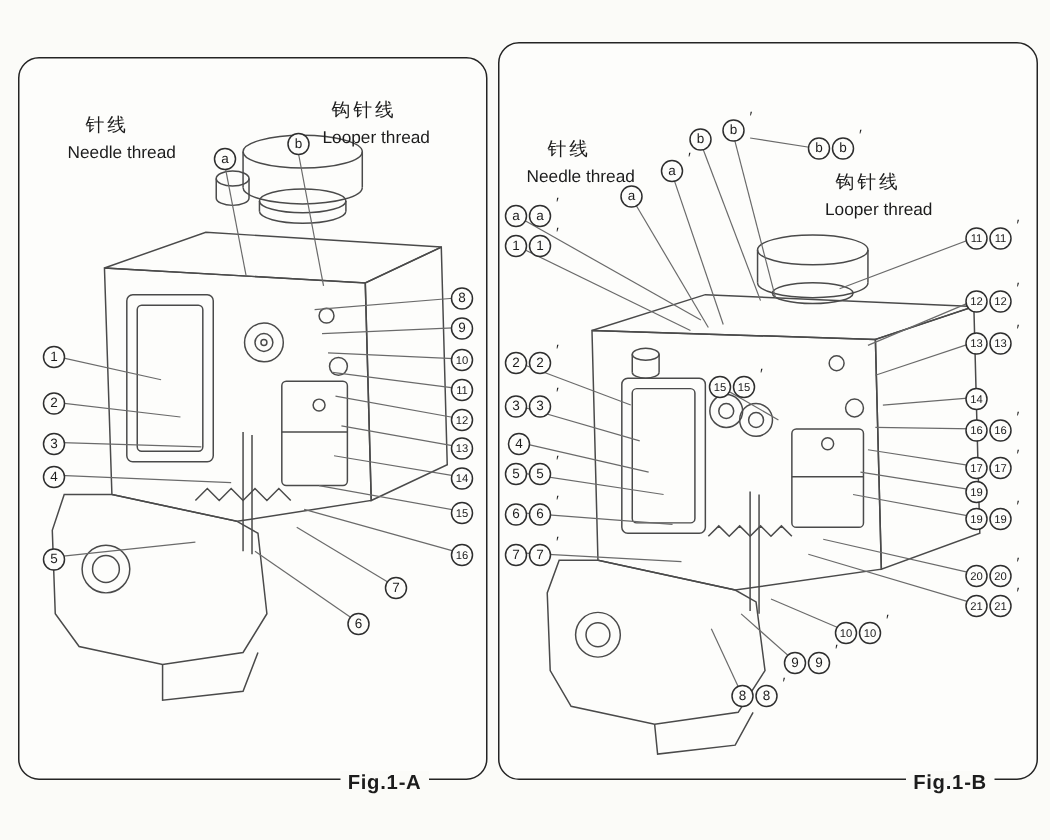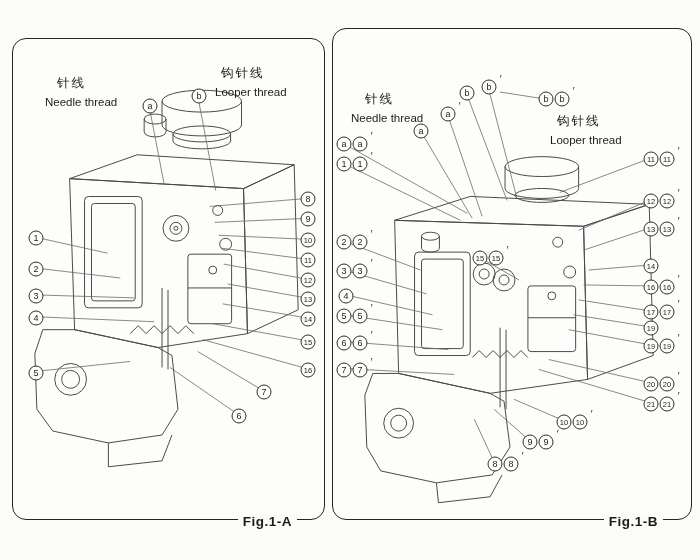--- a/index.html
+++ b/index.html
@@ -44,7 +44,7 @@
     padding:0 5px;
     font-weight:bold; font-size:13.5px; letter-spacing:0.5px;
   }
-  .caption-a { right:27px; }
+  .caption-a { right:38px; }
   .caption-b { right:28px; }
 </style>
 </head>

